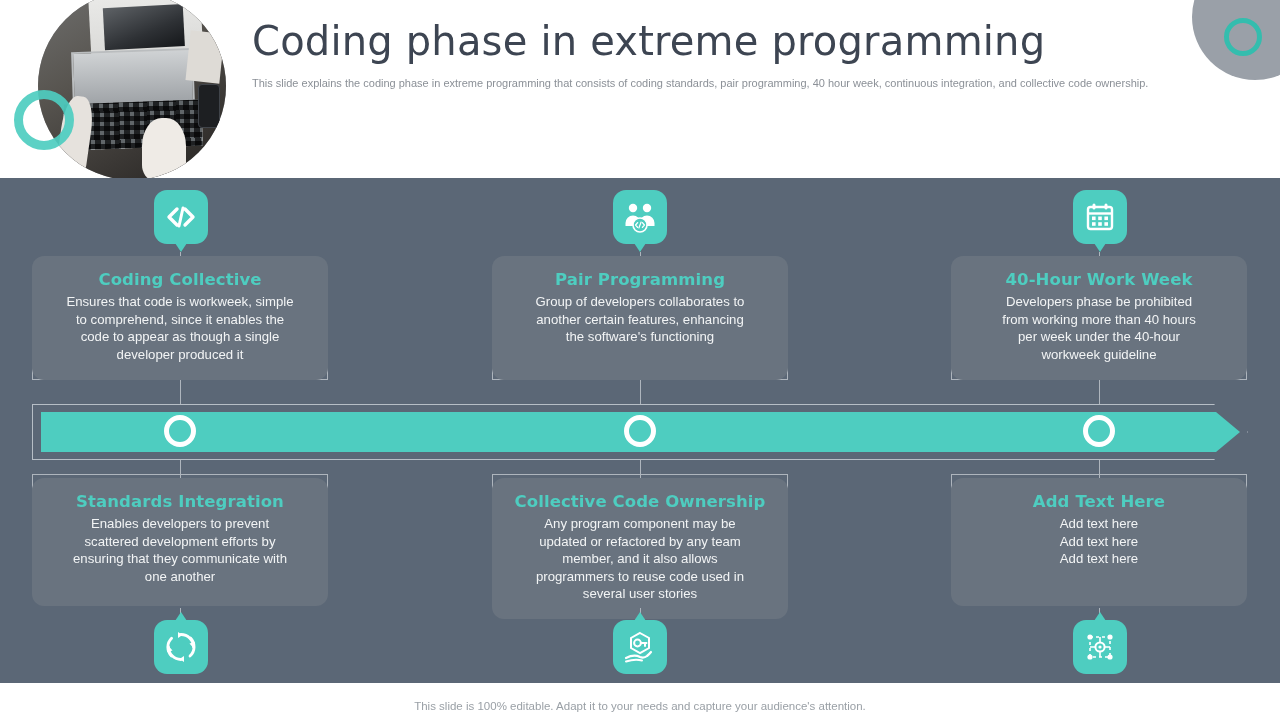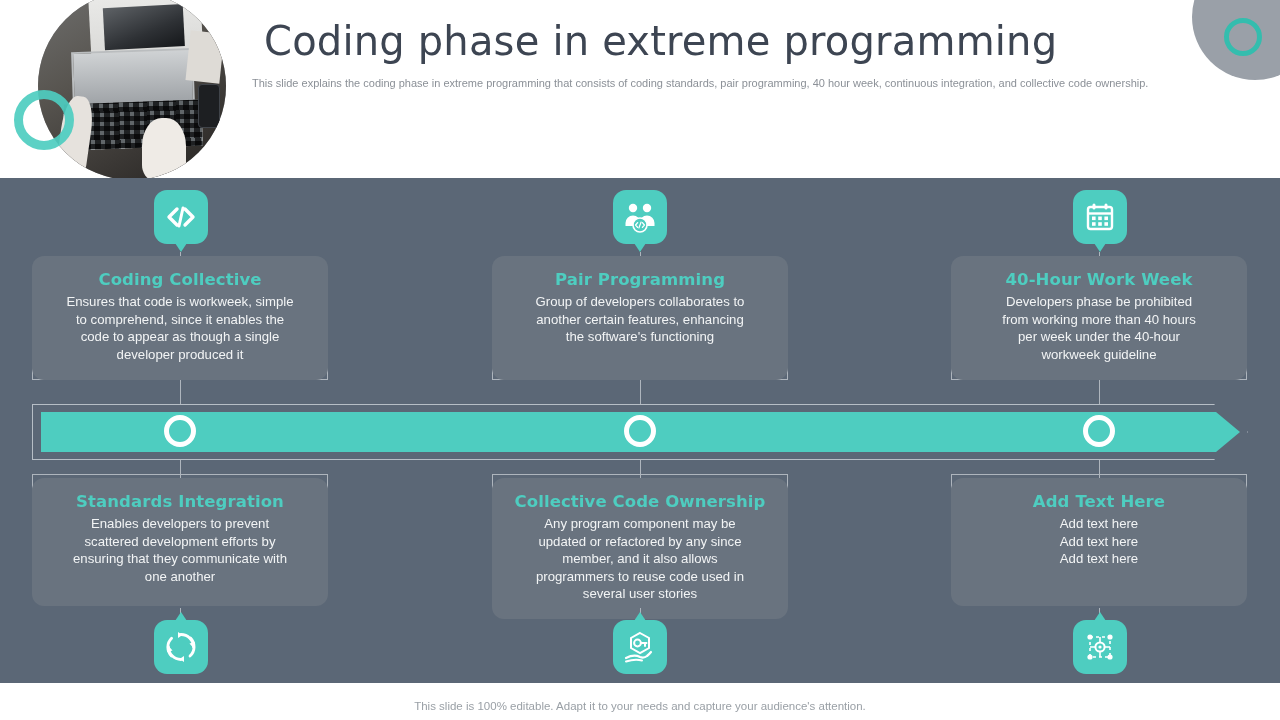--- a/index.html
+++ b/index.html
@@ -68,7 +68,6 @@
     font-size: 40px; font-weight: 400; color: #3d4552;
     letter-spacing: .2px; white-space: nowrap;
     font-family: "DejaVu Sans", sans-serif;
-    margin-left: 12px;
   }
   .subtitle {
     position: absolute; left: 252px; top: 76px; width: 990px;

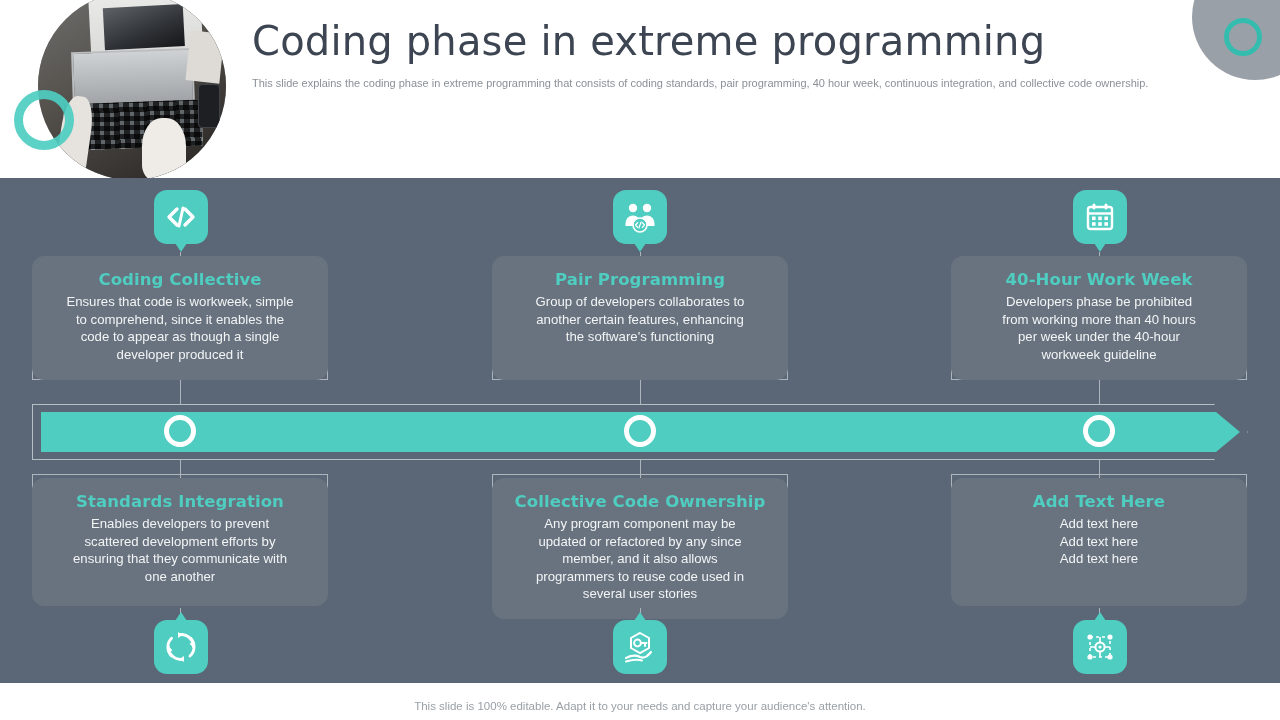--- a/index.html
+++ b/index.html
@@ -327,7 +327,7 @@
         <div class="card-title">Collective Code Ownership</div>
         <div class="card-text">
           <span class="card-line">Any program component may be</span>
-          <span class="card-line">updated or refactored by any since</span>
+          <span class="card-line">updated or refactored by any team</span>
           <span class="card-line">member, and it also allows</span>
           <span class="card-line">programmers to reuse code used in</span>
           <span class="card-line">several user stories</span>

